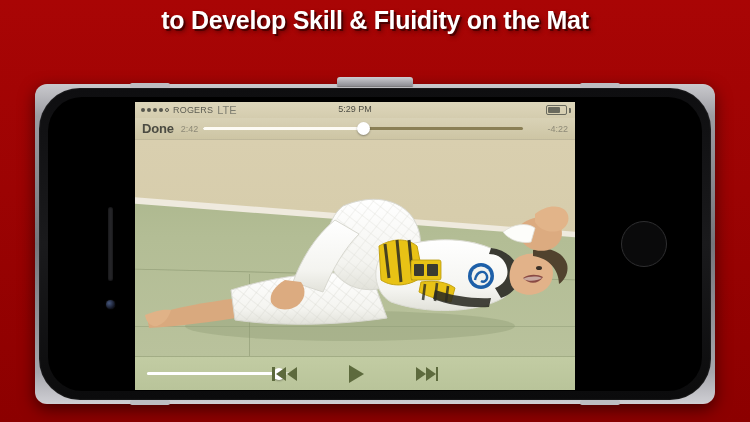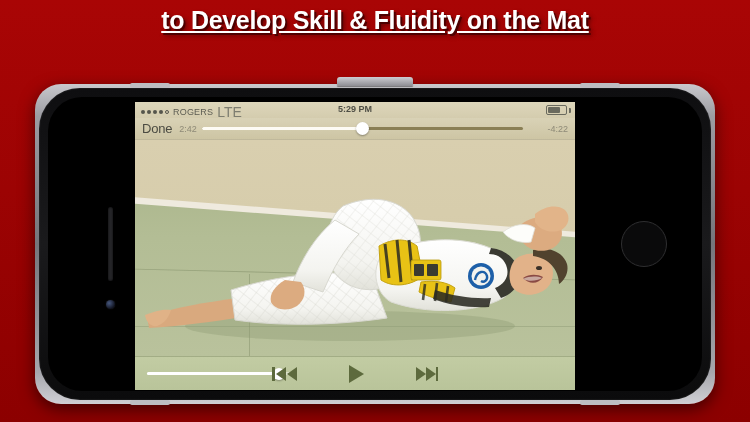--- a/index.html
+++ b/index.html
@@ -19,7 +19,7 @@
     letter-spacing:-0.3px;
     text-shadow:2px 2px 0 rgba(60,0,0,.75), 3px 3px 4px rgba(40,0,0,.55);
   }
-  #headline .l2 { display:block;text-decoration:underline; }
+  #headline .l2 { display:block; }
 
   
   #phone {

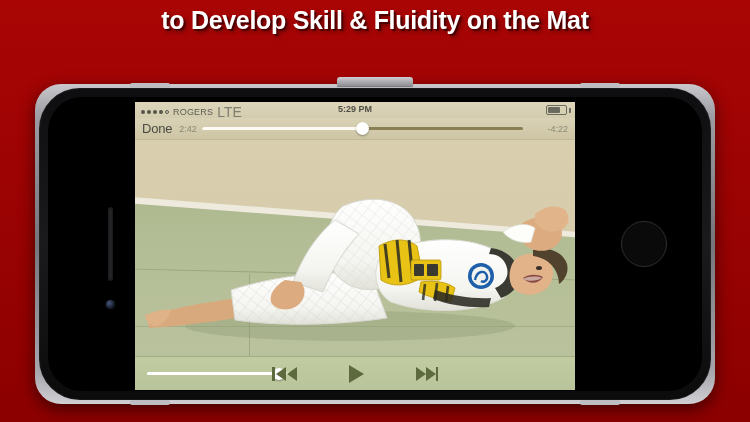--- a/index.html
+++ b/index.html
@@ -25,7 +25,7 @@
   #phone {
     position:absolute; left:35px; top:84px;
     width:680px; height:320px;
-    border-radius:26px;
+    border-radius:12px;
     background:linear-gradient(180deg,#c9c9cd 0%,#9c9ca2 10%,#75757b 50%,#a6a6ac 90%,#cfcfd4 100%);
     box-shadow:0 5px 16px rgba(0,0,0,.55);
     padding-left:10px;

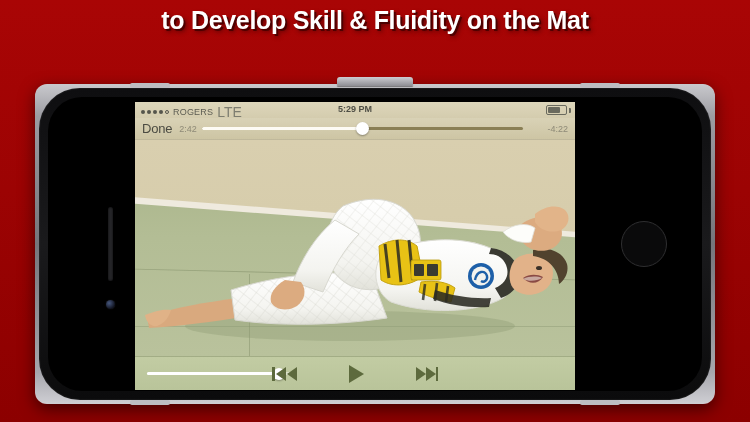--- a/index.html
+++ b/index.html
@@ -91,7 +91,7 @@
   #signal-dots i { width:4px; height:4px; border-radius:50%; background:#55554c; display:block; }
   #signal-dots i.empty { background:transparent; border:1px solid #55554c; width:4px; height:4px; }
   #carrier-name { font-size:9px; letter-spacing:.2px; }
-  #network-type { font-size:14px; color:#7d7d70; }
+  #network-type { font-size:11px; color:#7d7d70; }
   #status-time {
     position:absolute; left:0; right:0; top:2px; text-align:center;
     font-size:9px; font-weight:bold; color:#4e4e45;

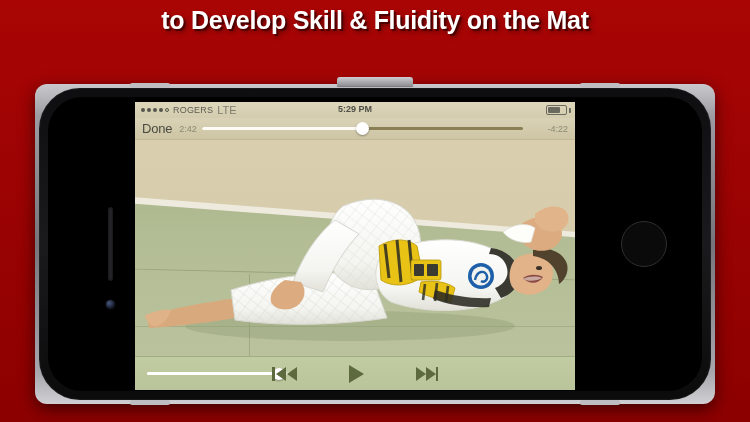--- a/index.html
+++ b/index.html
@@ -94,7 +94,7 @@
   #network-type { font-size:11px; color:#7d7d70; }
   #status-time {
     position:absolute; left:0; right:0; top:2px; text-align:center;
-    font-size:9px; font-weight:bold; color:#4e4e45;
+    font-size:9px; font-weight:normal; color:#4e4e45;
   }
   #battery {
     position:absolute; right:8px; top:3px;

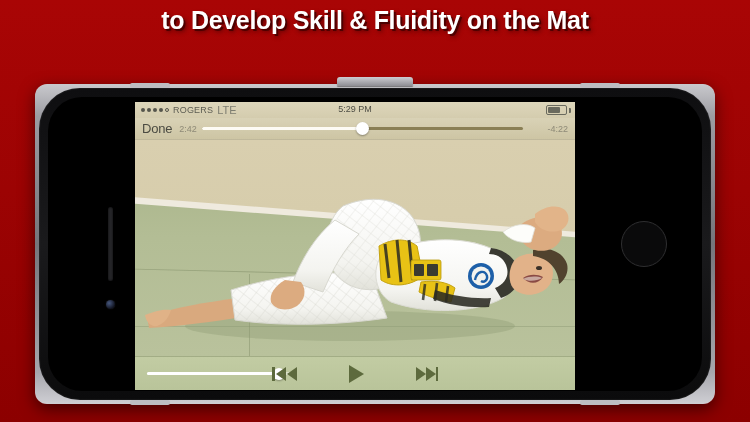--- a/index.html
+++ b/index.html
@@ -115,7 +115,7 @@
     border-bottom:1px solid rgba(120,110,80,.25);
   }
   #done-button {
-    font-size:13px; font-weight:normal; color:#4b4b42; letter-spacing:-.2px;
+    font-size:13px; font-weight:bold; color:#4b4b42; letter-spacing:-.2px;
     cursor:pointer;
   }
   #time-elapsed { font-size:9px; color:#8e8a77; margin-left:7px; }

